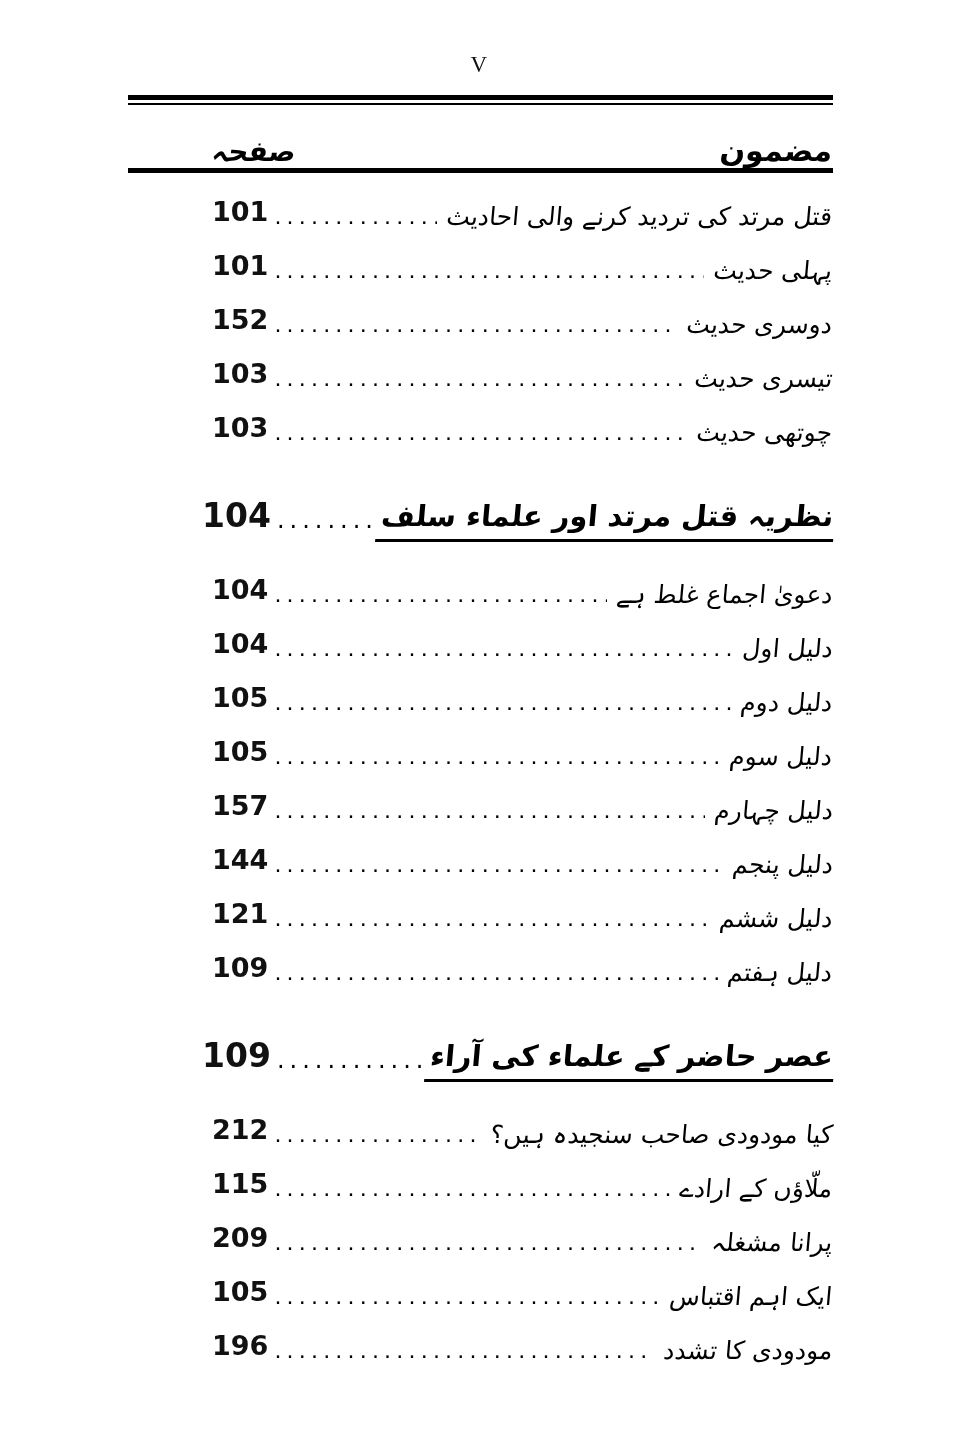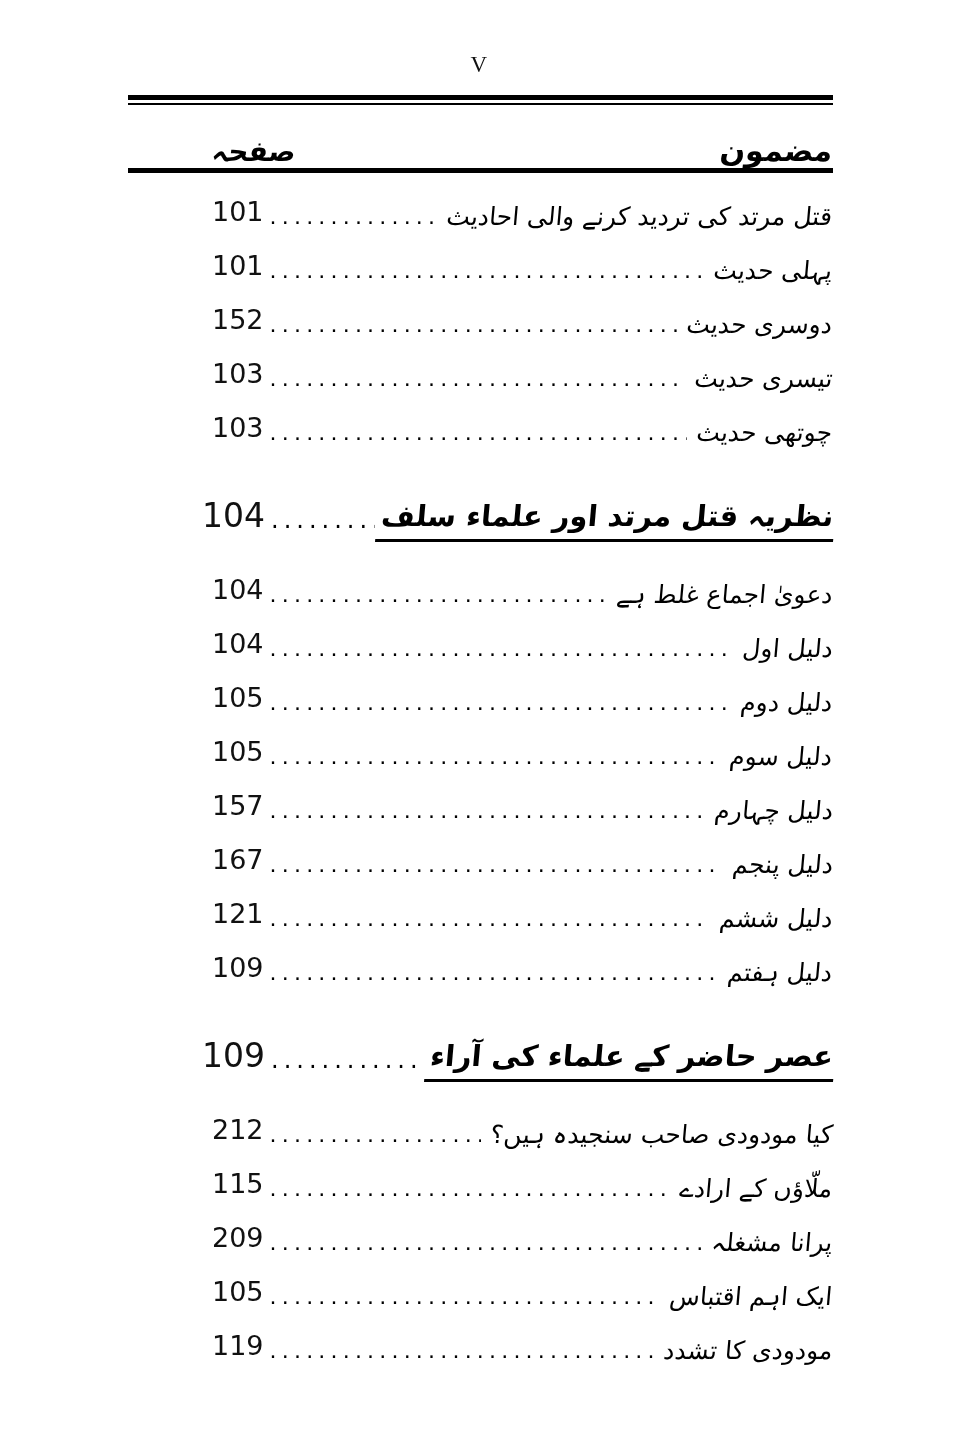--- a/index.html
+++ b/index.html
@@ -116,7 +116,7 @@
     flex: 0 0 auto;
     font-family: "DejaVu Sans", "Liberation Sans", sans-serif;
     font-size: 27px;
-    font-weight: 400;
+    font-weight: 700;
     color: #111;
     padding-left: 84px;
     padding-right: 6px;

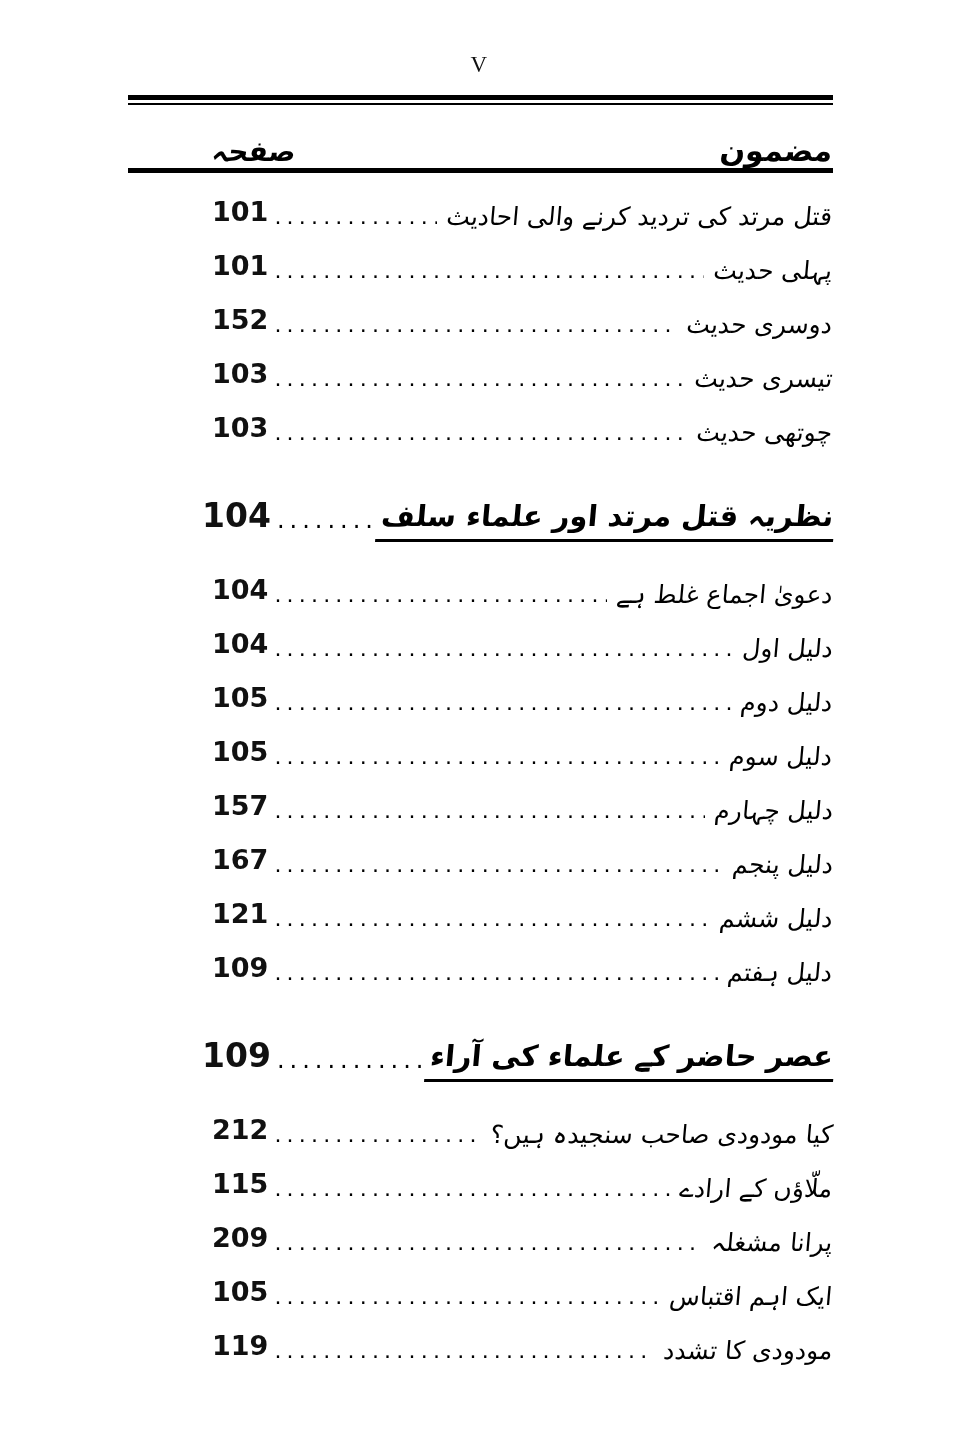--- a/index.html
+++ b/index.html
@@ -266,7 +266,7 @@
         <div class="title">دلیل چہارم</div>
       </div>
       <div class="entry">
-        <div class="pageno">167</div>
+        <div class="pageno">144</div>
         <div class="leader"></div>
         <div class="title">دلیل پنجم</div>
       </div>

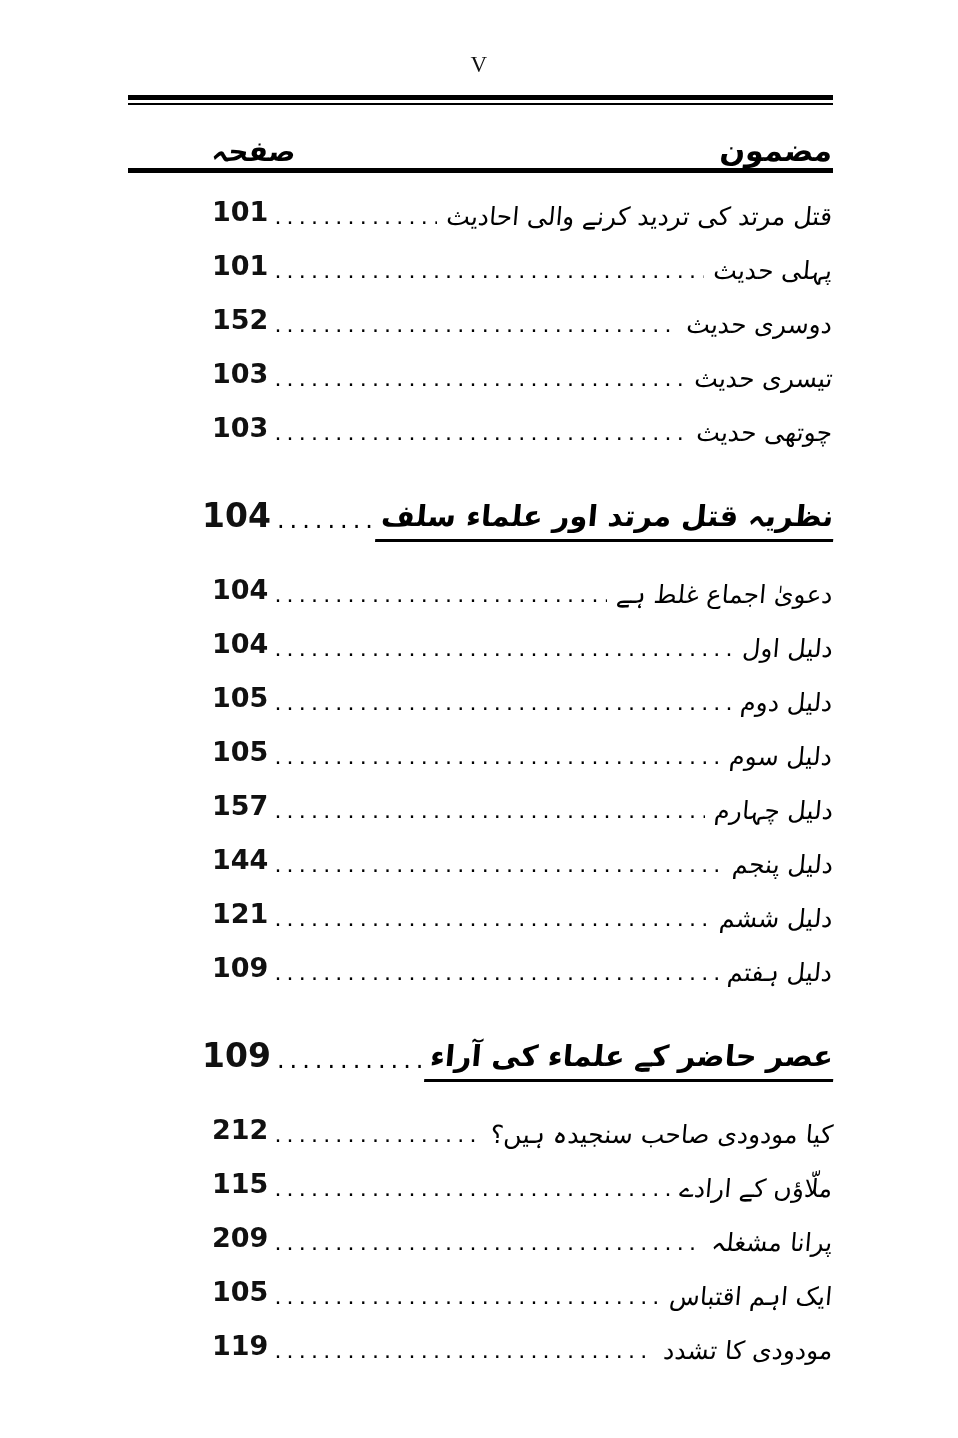--- a/index.html
+++ b/index.html
@@ -308,7 +308,7 @@
         <div class="title">ایک اہم اقتباس</div>
       </div>
       <div class="entry">
-        <div class="pageno">119</div>
+        <div class="pageno">196</div>
         <div class="leader"></div>
         <div class="title">مودودی کا تشدد</div>
       </div>

